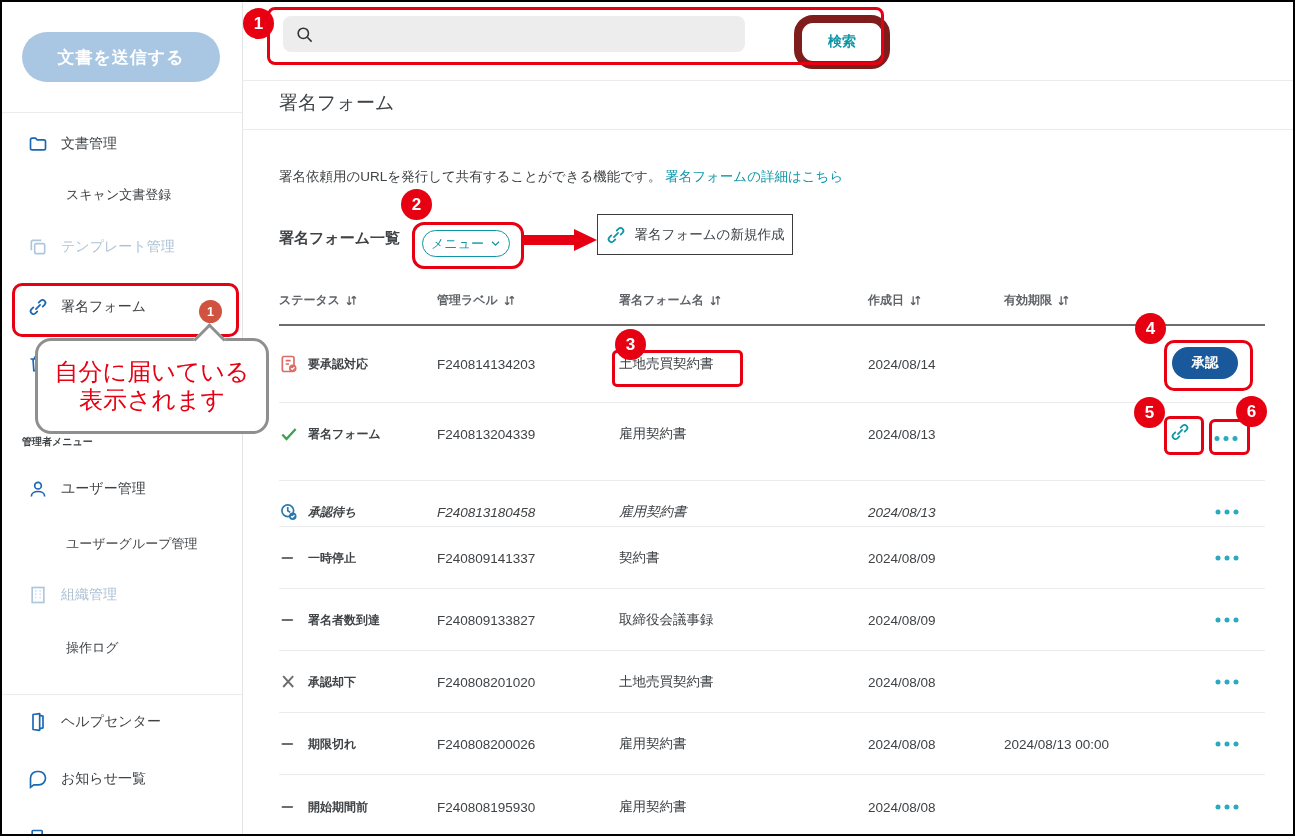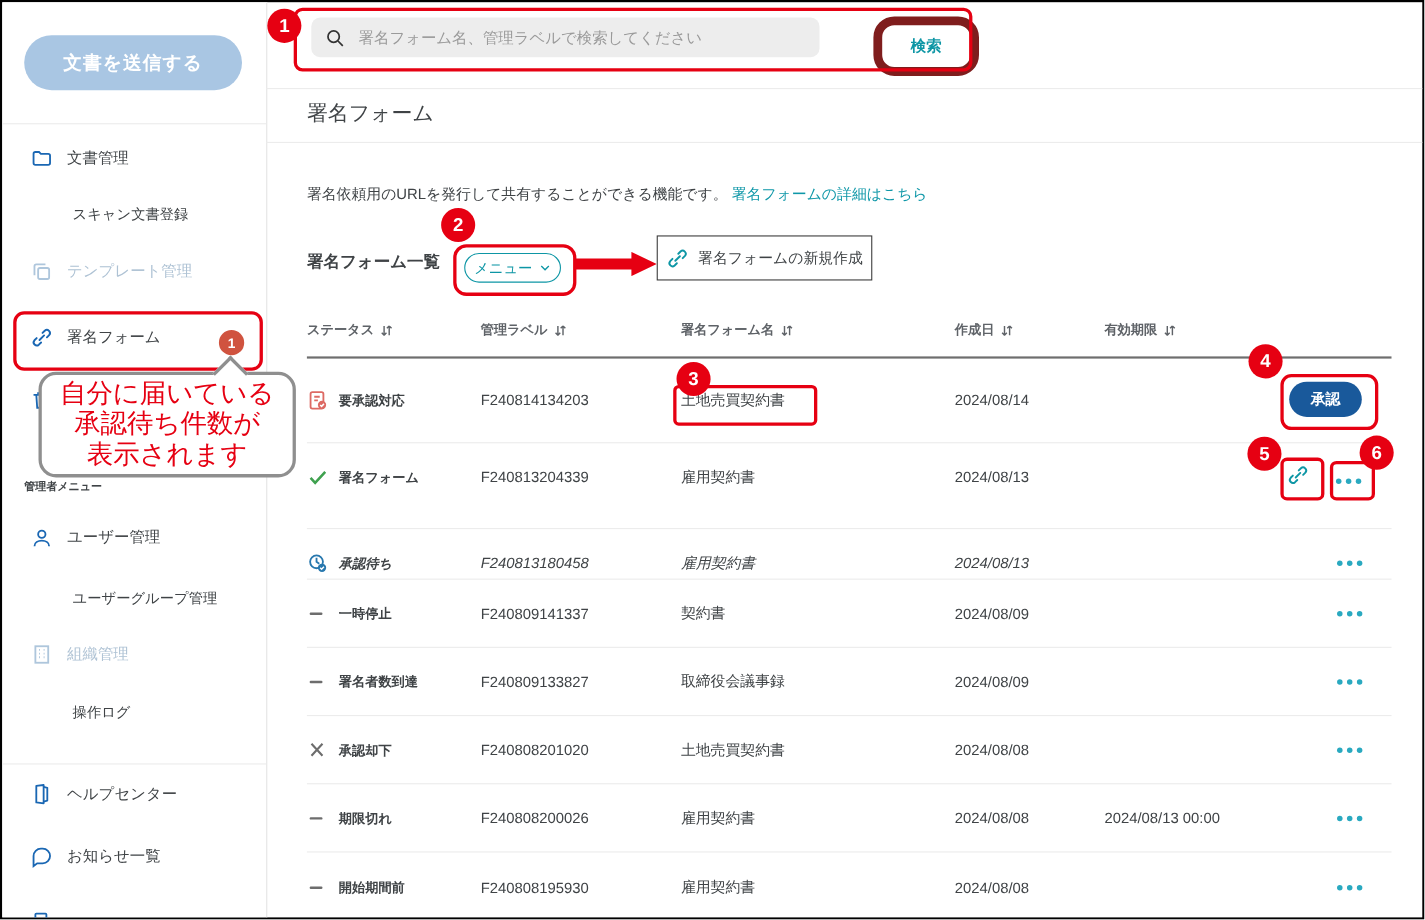--- a/index.html
+++ b/index.html
@@ -200,7 +200,6 @@
           <path d="M15.5 15.5 21 21"></path>
         </svg>
     </span>
-    <input placeholder="署名フォーム名、管理ラベルで検索してください" style="">
   </div>
   <div class="search-btn">検索</div>
   <div class="rbox" style="left:265px;top:5px;width:611px;height:52px;border-radius:8px;"></div>

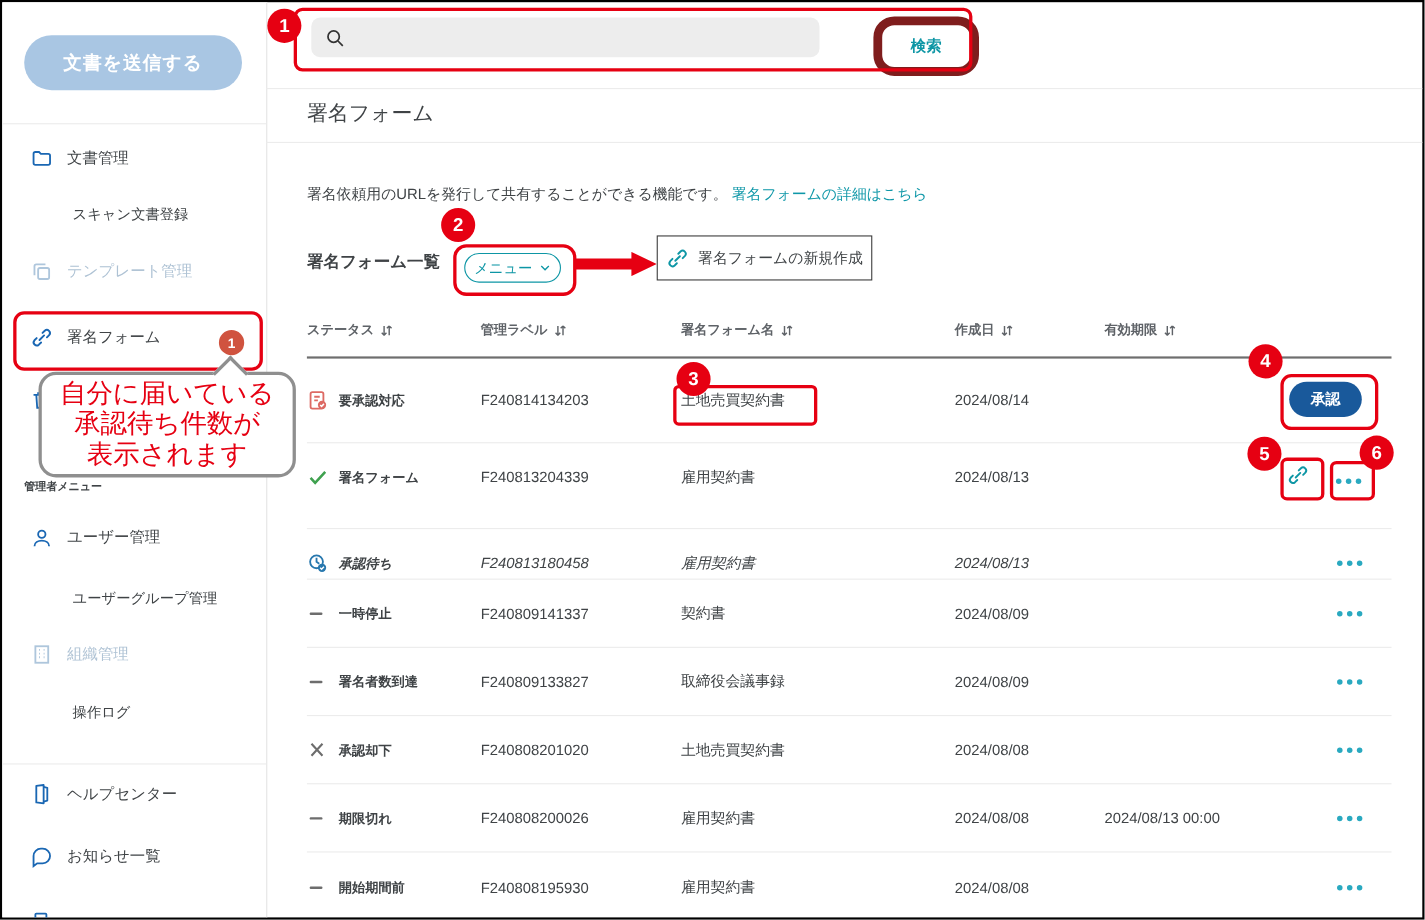--- a/index.html
+++ b/index.html
@@ -188,7 +188,6 @@
   <div class="bubble">
     <div class="pointer"></div>
     <div class="line">自分に届いている</div>
-    <div class="line">承認待ち件数が</div>
     <div class="line">表示されます</div>
   </div>
   <div class="rbox" style="left:10px;top:281px;width:221px;height:48px;border-radius:10px;"></div>

